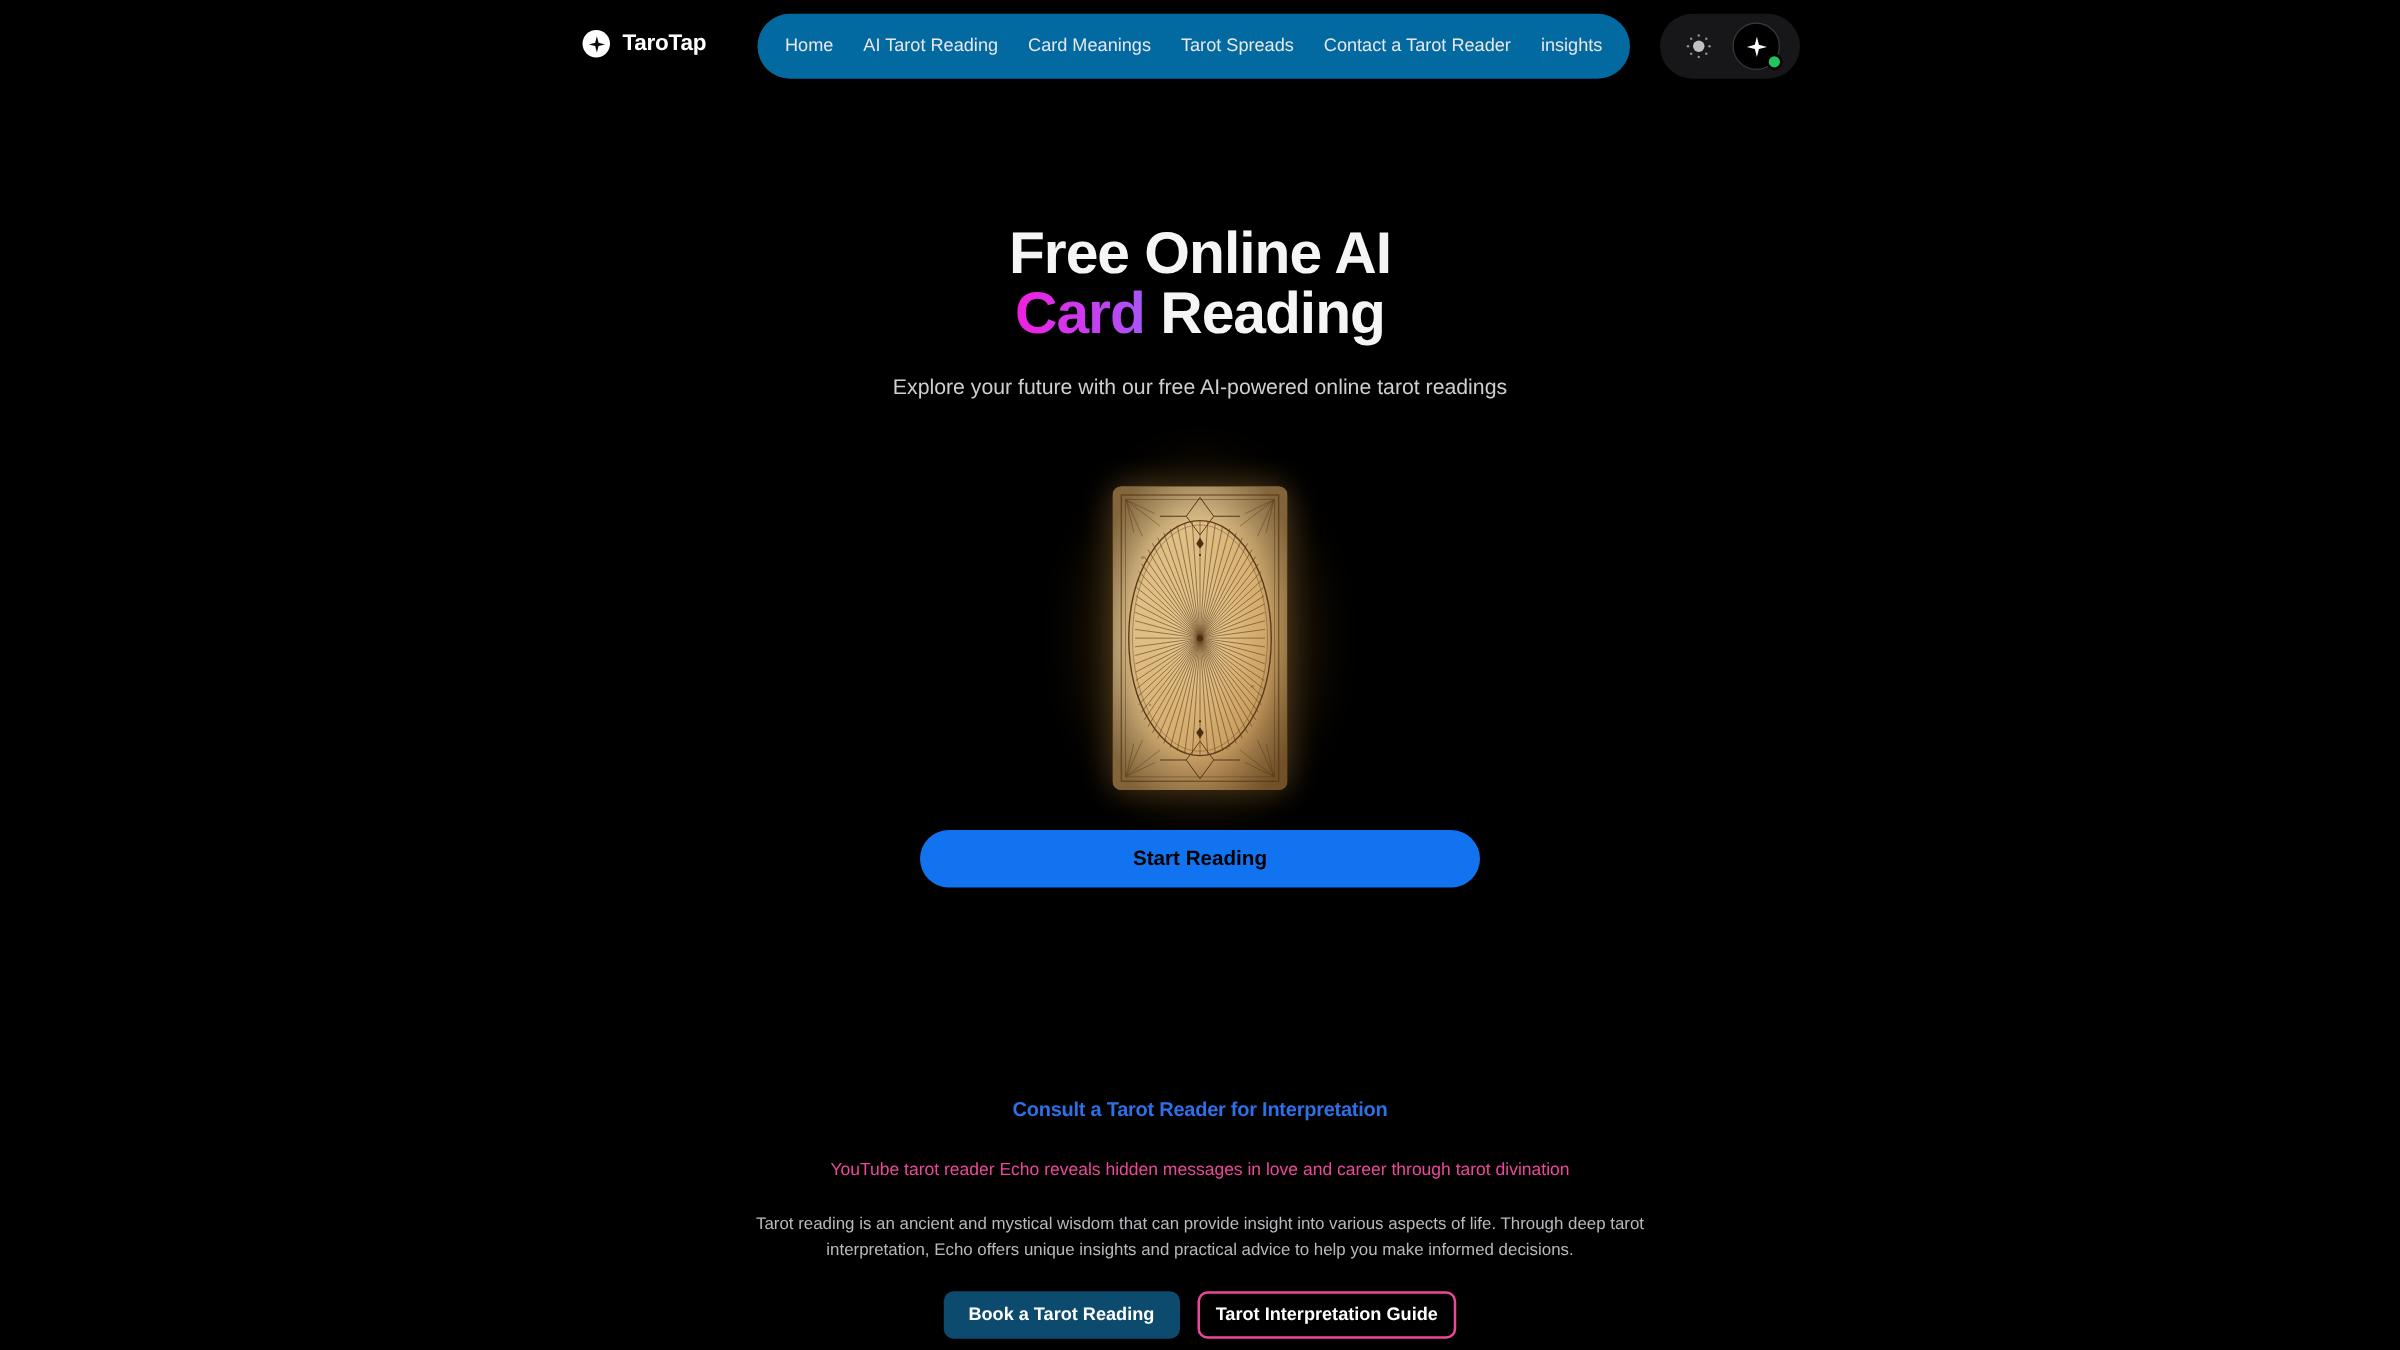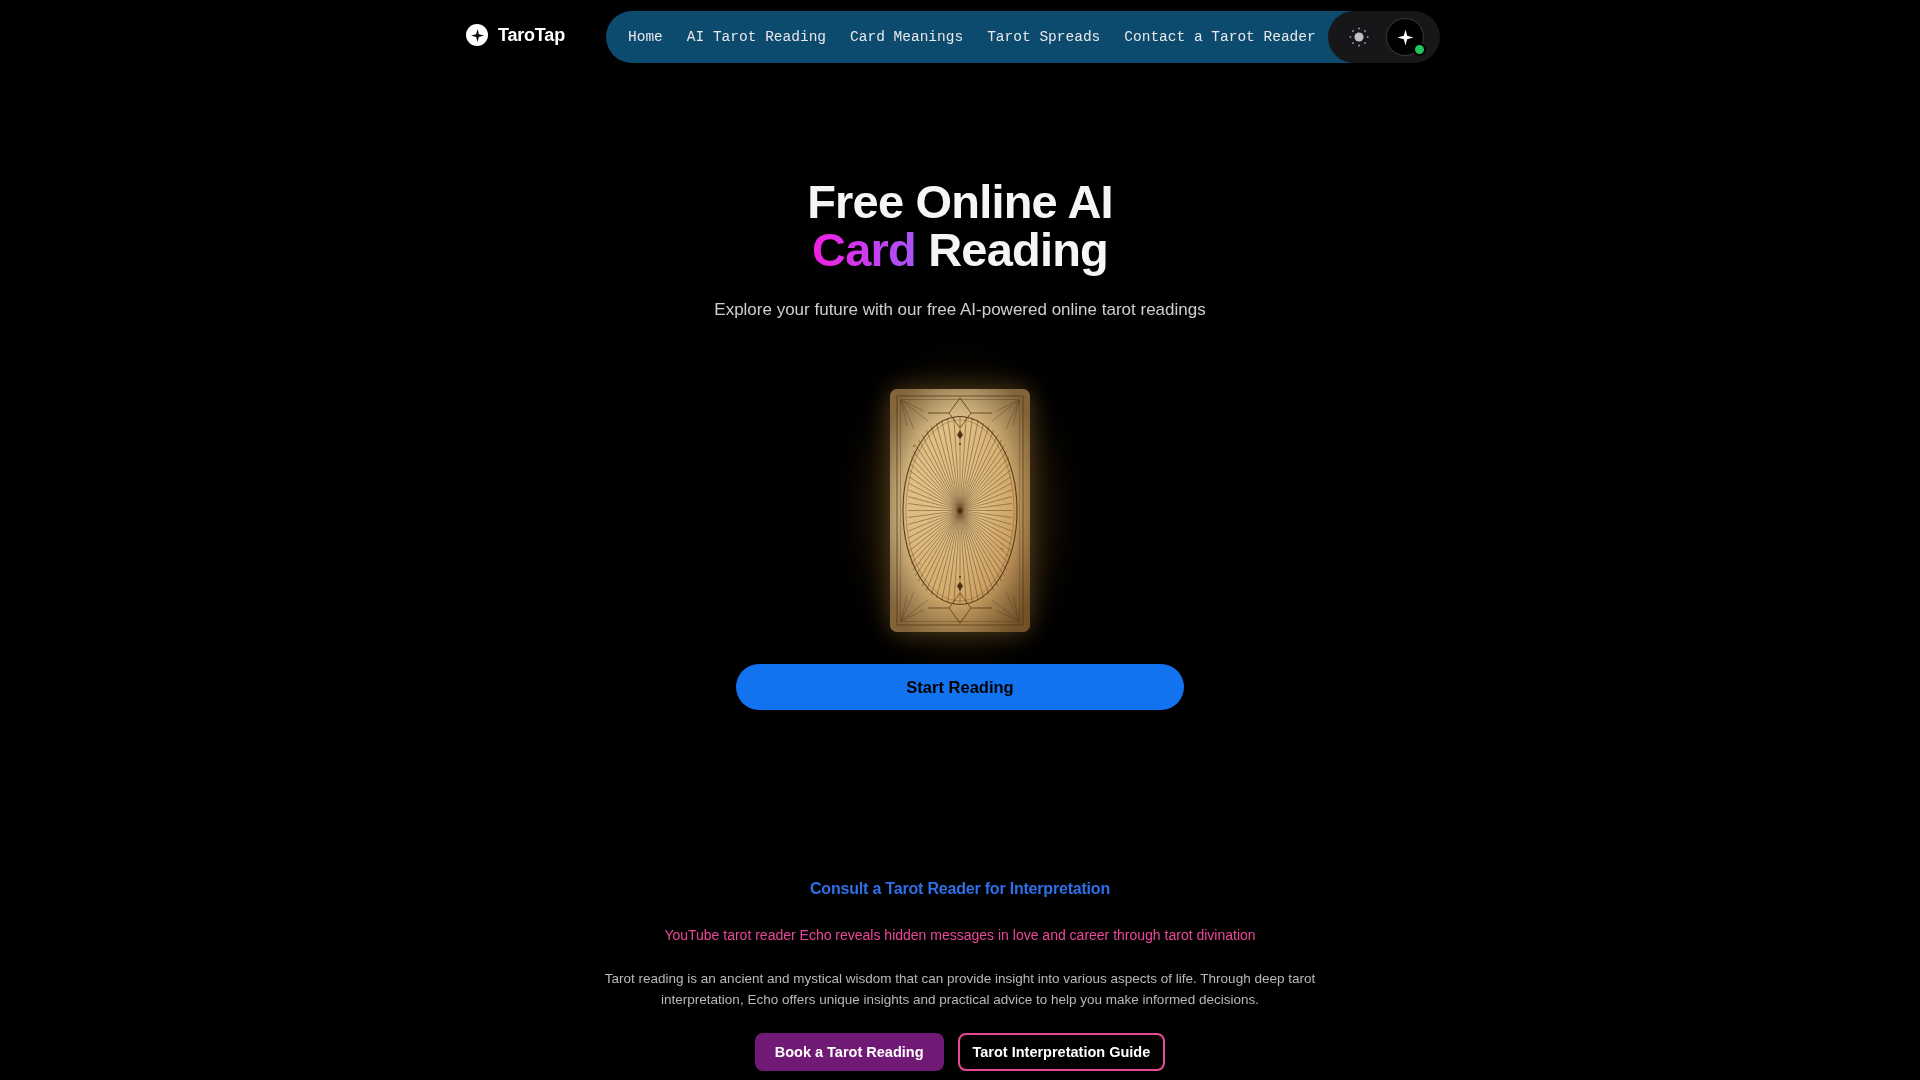--- a/index.html
+++ b/index.html
@@ -32,7 +32,7 @@
 
   .brand {
     display: flex;
-    align-items: center;
+    align-items: flex-start;
     gap: 10px;
     position: absolute;
     left: 466px;

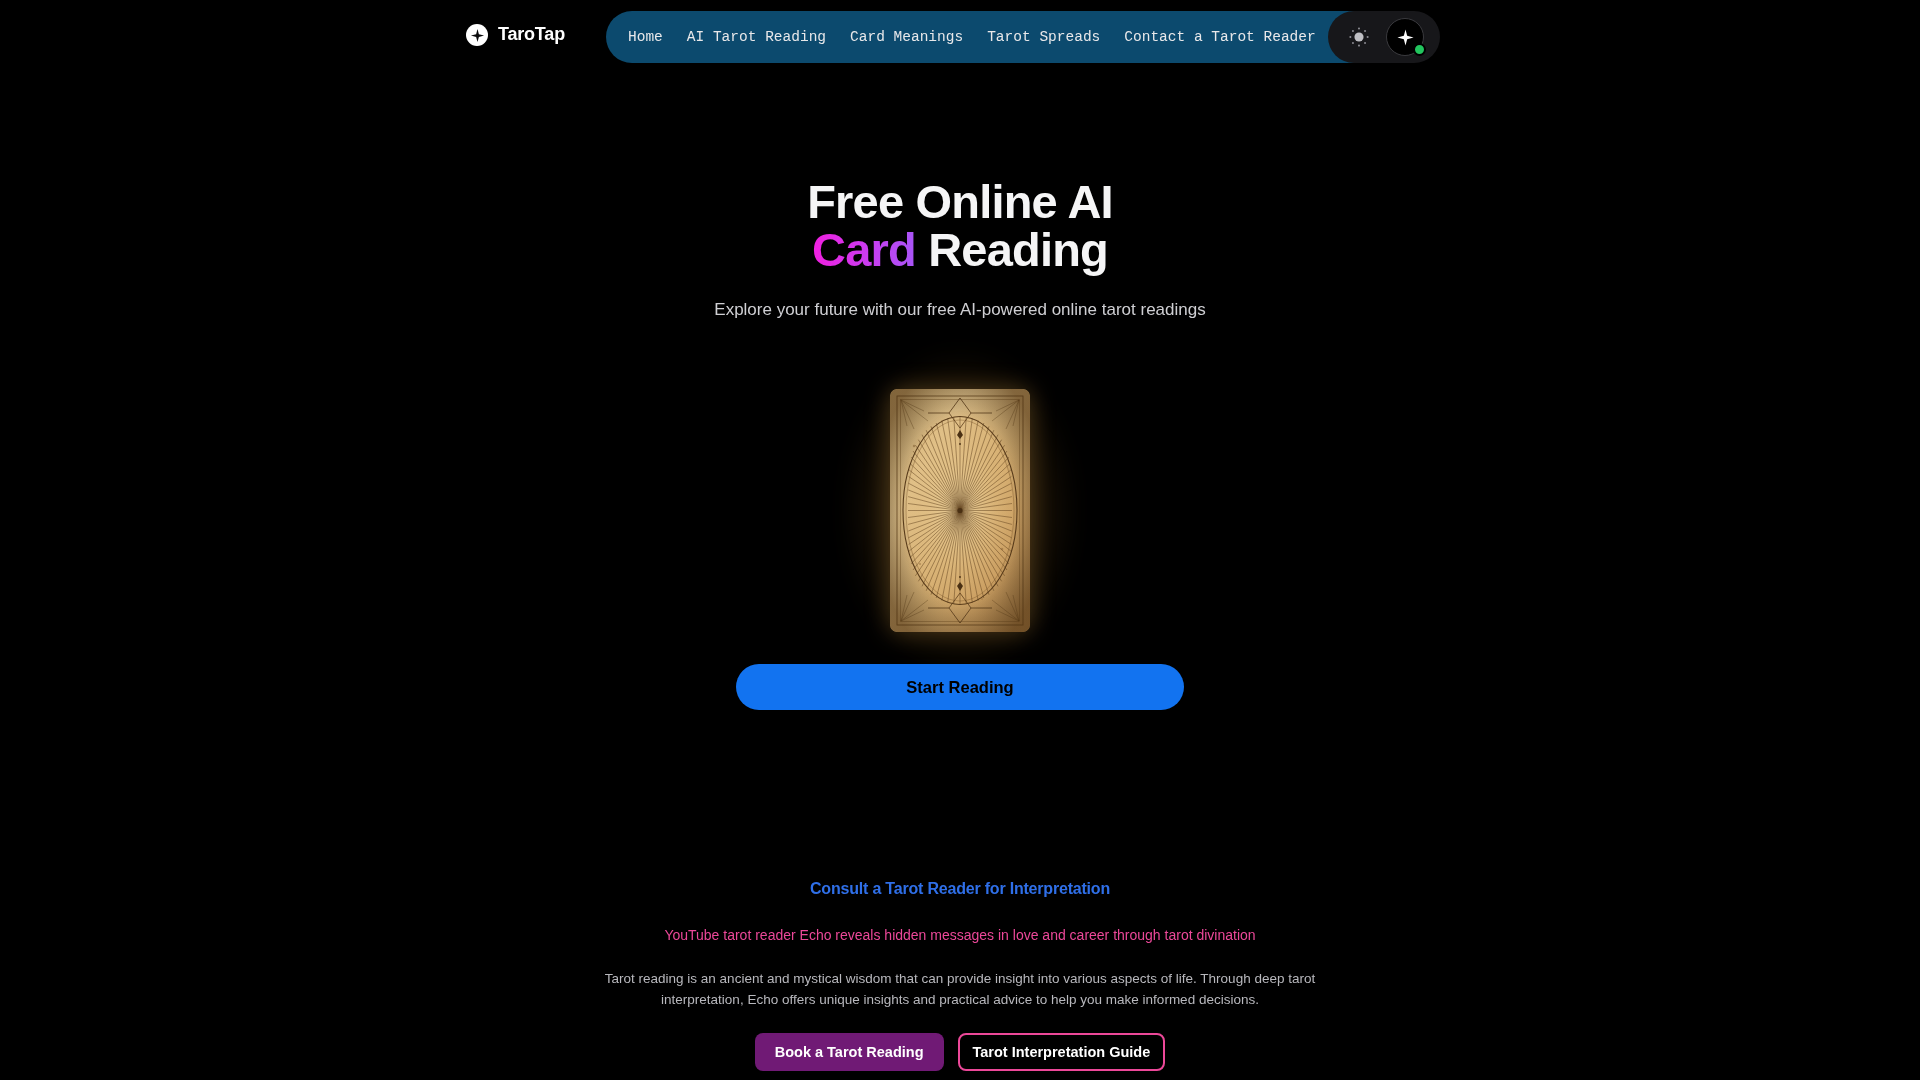--- a/index.html
+++ b/index.html
@@ -63,13 +63,12 @@
     left: 606px;
     top: 11px;
     height: 52px;
-    background: #0c4a6e;
+    background: #0369a1;
     border-radius: 26px;
     display: flex;
     align-items: center;
     padding: 0 22px;
     gap: 24px;
-    font-family: Liberation Mono, monospace;
   }
 
   .nav-link {

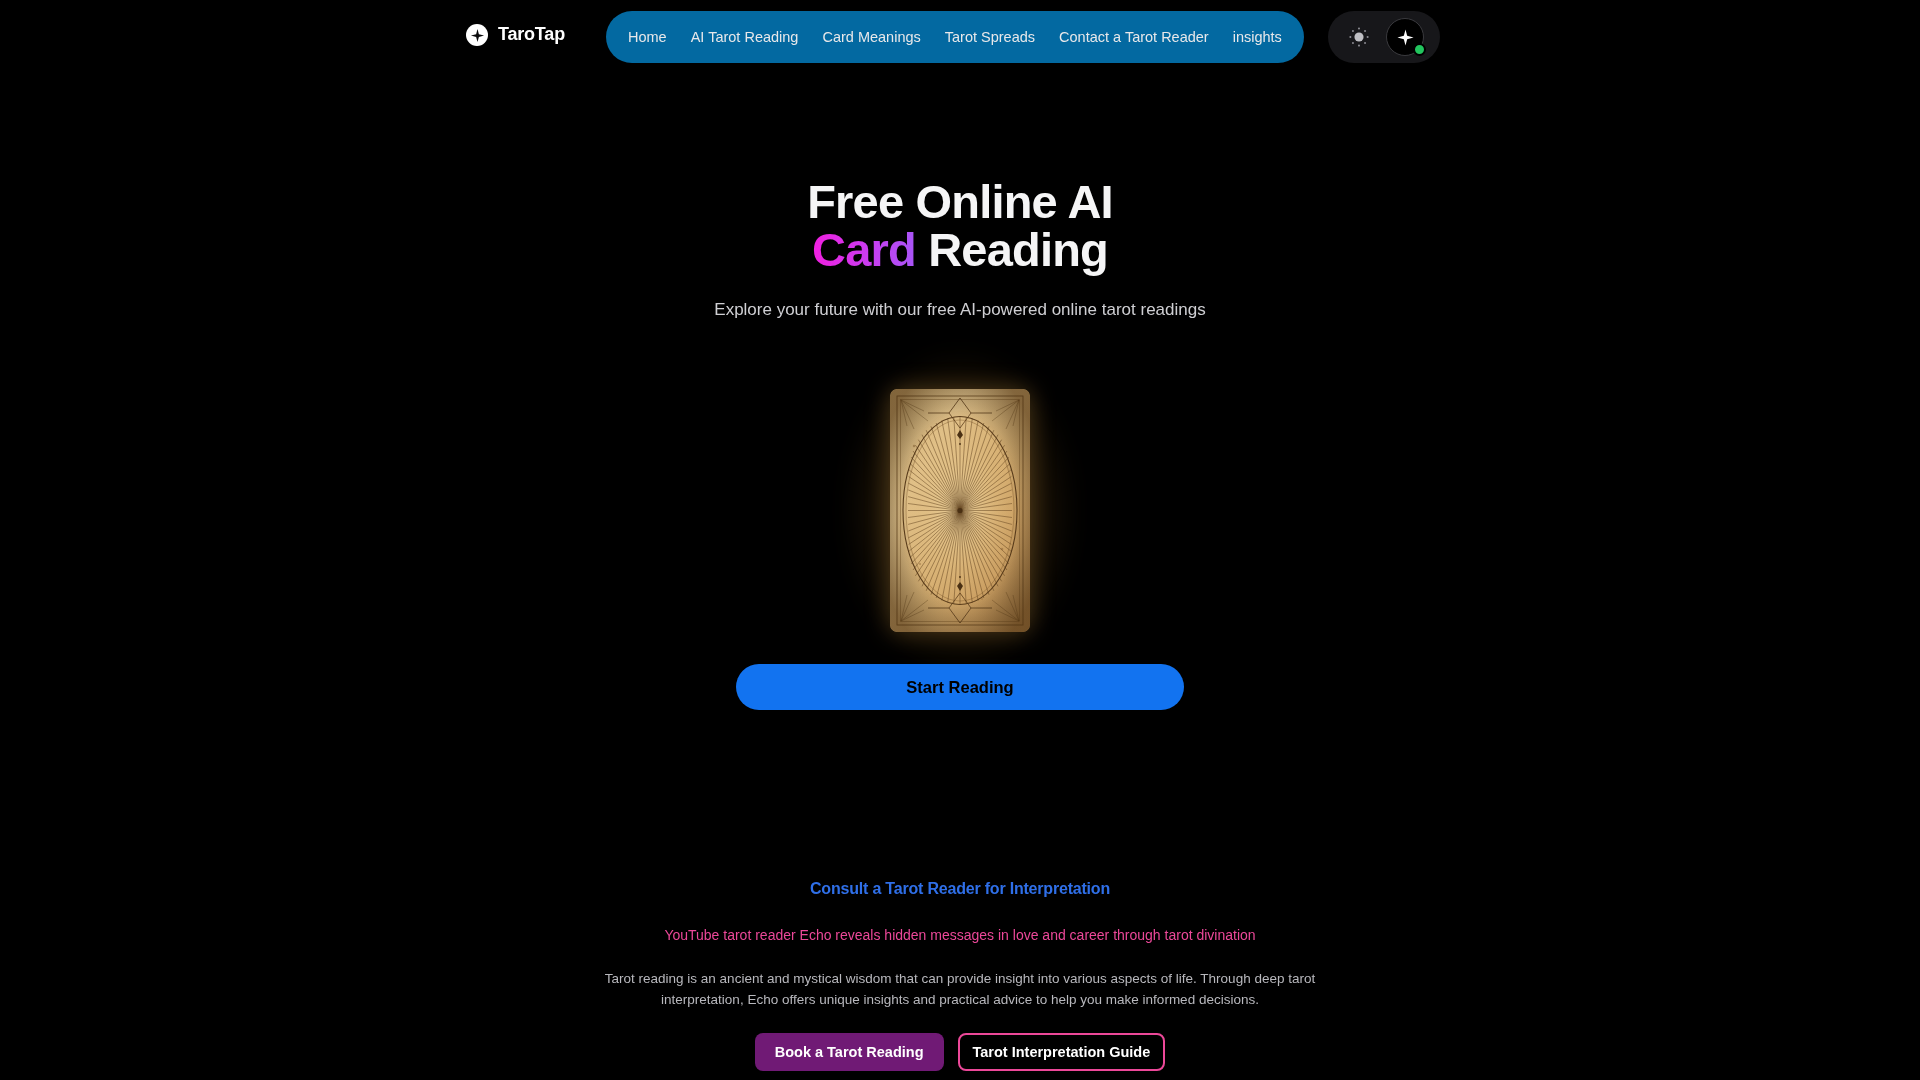--- a/index.html
+++ b/index.html
@@ -261,7 +261,7 @@
     height: 38px;
     padding: 0 20px;
     border-radius: 8px;
-    background: #701a75;
+    background: #0c4a6e;
     border: none;
     color: #ffffff;
     font-family: "Liberation Sans", sans-serif;

